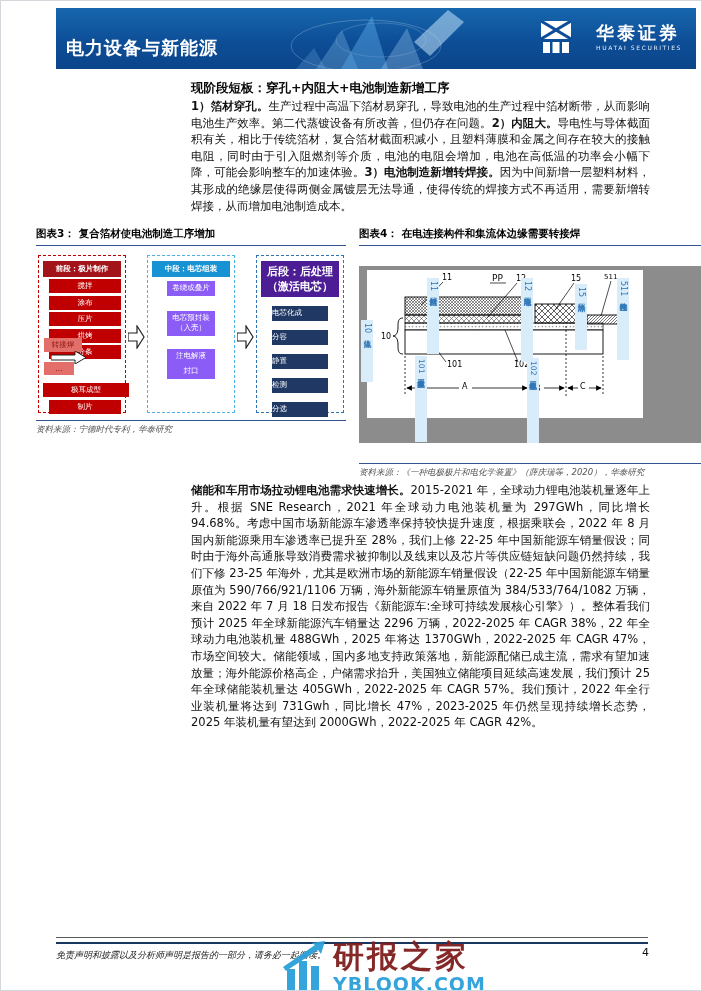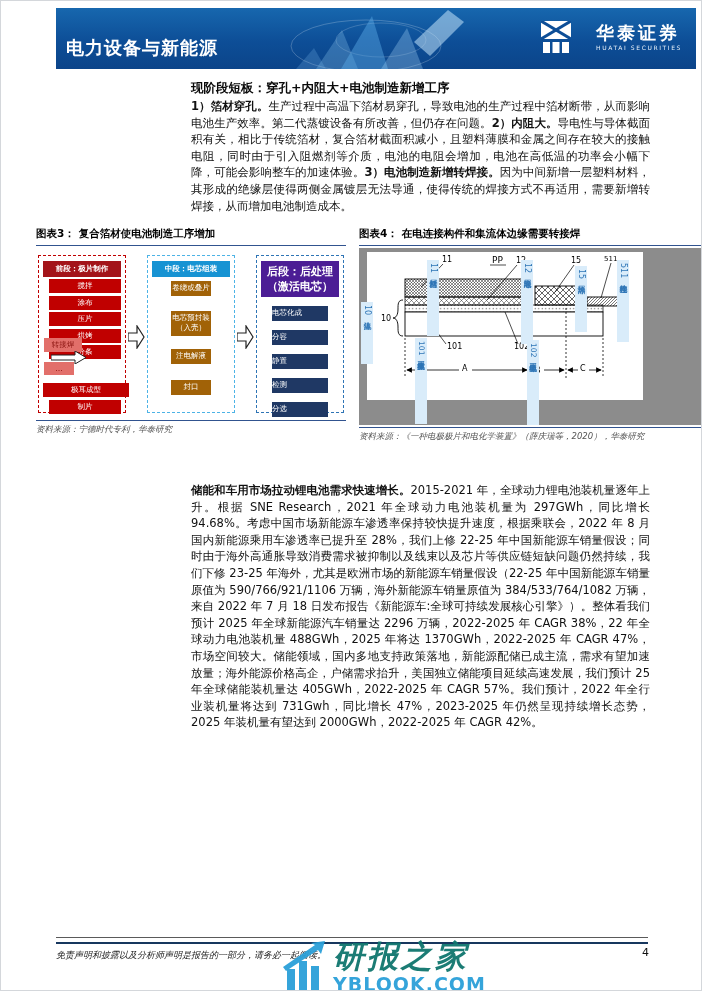--- a/index.html
+++ b/index.html
@@ -32,7 +32,7 @@
   .figs{position:absolute;left:35px;top:226px;width:666px;display:flex;gap:13px;}
   .fig{display:flex;flex-direction:column;}
   .fig3{width:310px;}
-  .fig4{width:343px;}
+  .fig4{width:343px;gap:18px;}
   .fig-title{font-size:10.5px;font-weight:bold;color:#000;padding-bottom:4px;
              border-bottom:1px solid #31538f;}
   .fig-title .lbl{margin-right:4px;}

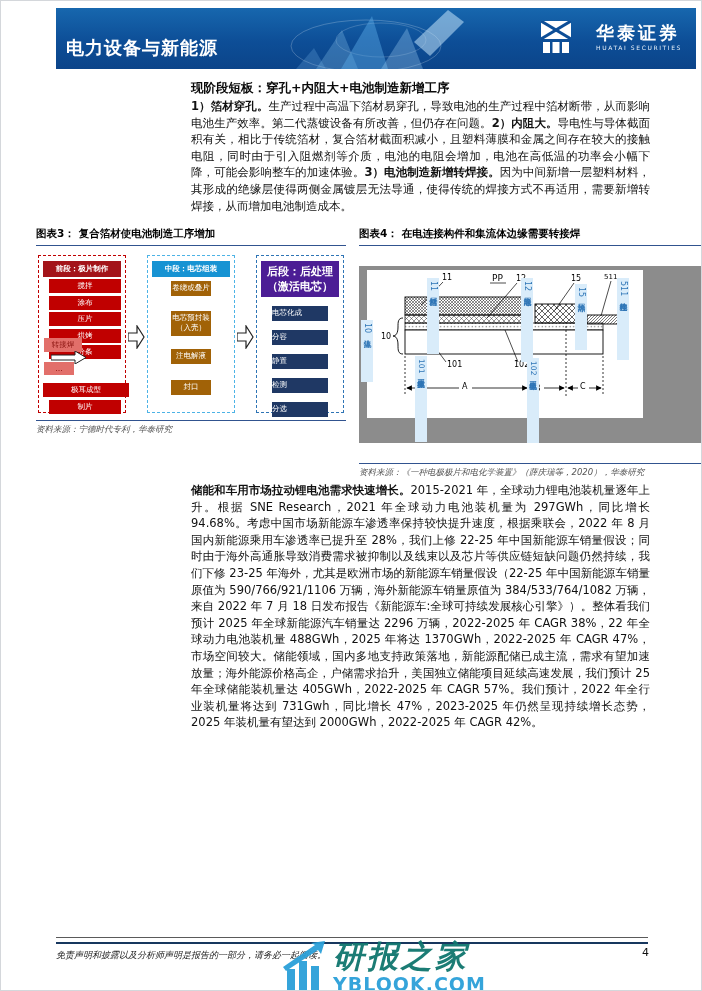--- a/index.html
+++ b/index.html
@@ -59,8 +59,8 @@
   .pink1{top:82px;}
   .pink2{top:106px;width:30px;}
   .mini-arrow{position:absolute;left:12px;top:95px;}
-  .boxB{background:#a16207;color:#fff;font-size:7.5px;text-align:center;padding:2.5px 0;
-        margin:0 auto;width:40px;}
+  .boxB{background:#8b5cf6;color:#fff;font-size:7.5px;text-align:center;padding:2.5px 0;
+        margin:0 auto;width:48px;}
   .b1{margin-top:4px;} .b2{margin-top:15px;} .b3{margin-top:13px;} .b4{margin-top:16px;}
   .boxC{background:#1f3864;color:#fff;font-size:7.5px;text-align:left;padding:2.5px 0;
         margin:9px auto 0 auto;width:56px;}

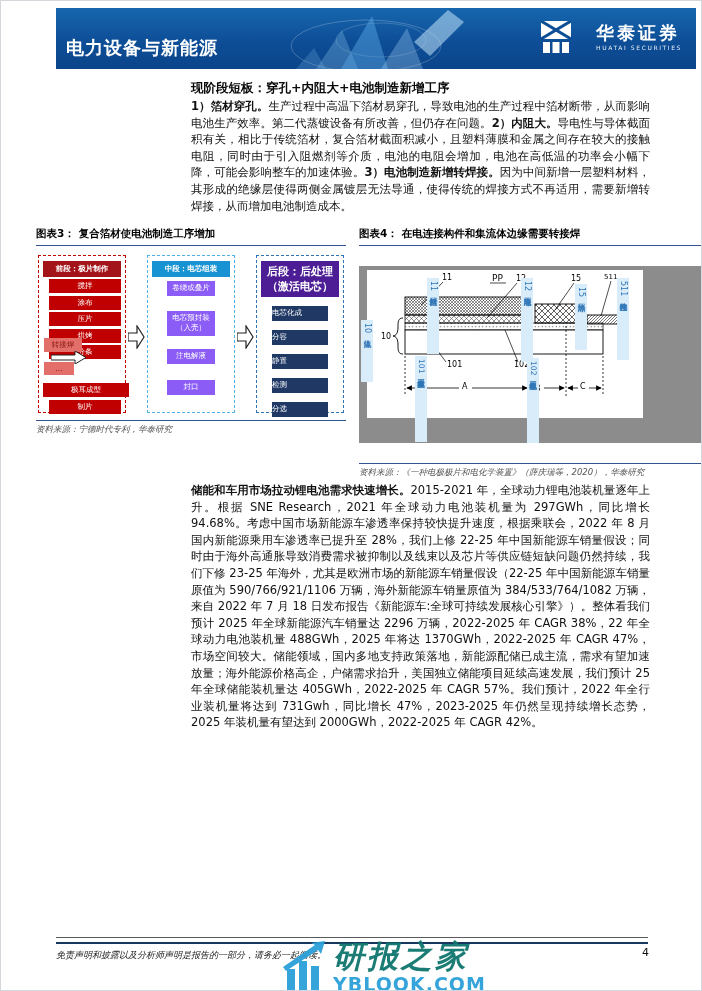--- a/index.html
+++ b/index.html
@@ -61,7 +61,7 @@
   .mini-arrow{position:absolute;left:12px;top:95px;}
   .boxB{background:#8b5cf6;color:#fff;font-size:7.5px;text-align:center;padding:2.5px 0;
         margin:0 auto;width:48px;}
-  .b1{margin-top:4px;} .b2{margin-top:15px;} .b3{margin-top:13px;} .b4{margin-top:16px;}
+  .b1{margin-top:4px;} .b2{margin-top:15px;} .b3{margin-top:13px;} .b4{margin-top:0;}
   .boxC{background:#1f3864;color:#fff;font-size:7.5px;text-align:left;padding:2.5px 0;
         margin:9px auto 0 auto;width:56px;}
   .flow-arrow{flex:0 0 auto;margin-top:6px;}

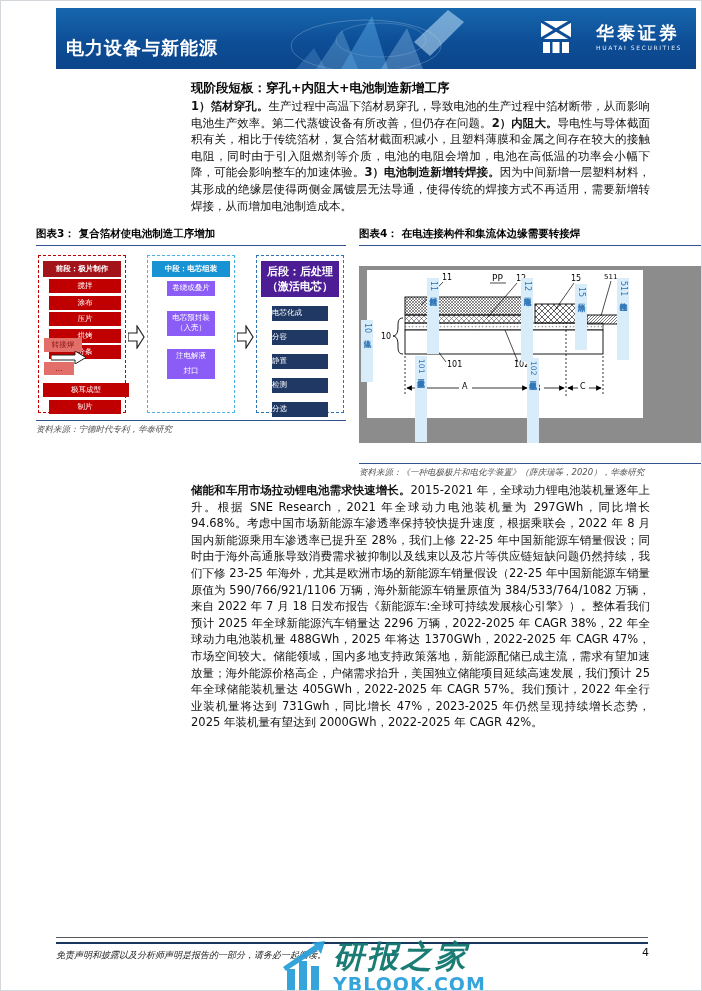--- a/index.html
+++ b/index.html
@@ -76,7 +76,7 @@
   .wm{position:absolute;left:280px;top:940px;display:flex;align-items:flex-start;gap:6px;
       opacity:.95;z-index:5;}
   .wm-txt{display:flex;flex-direction:column;line-height:1;}
-  .wm-title{font-size:31px;font-weight:bold;color:#0f766e;letter-spacing:3px;font-style:italic;}
+  .wm-title{font-size:31px;font-weight:bold;color:#7f1d1d;letter-spacing:3px;}
   .wm-domain{font-size:19px;color:#2ba0d9;letter-spacing:1px;margin-top:3px;font-weight:600;}
 
   .vtext{writing-mode:vertical-rl;}

